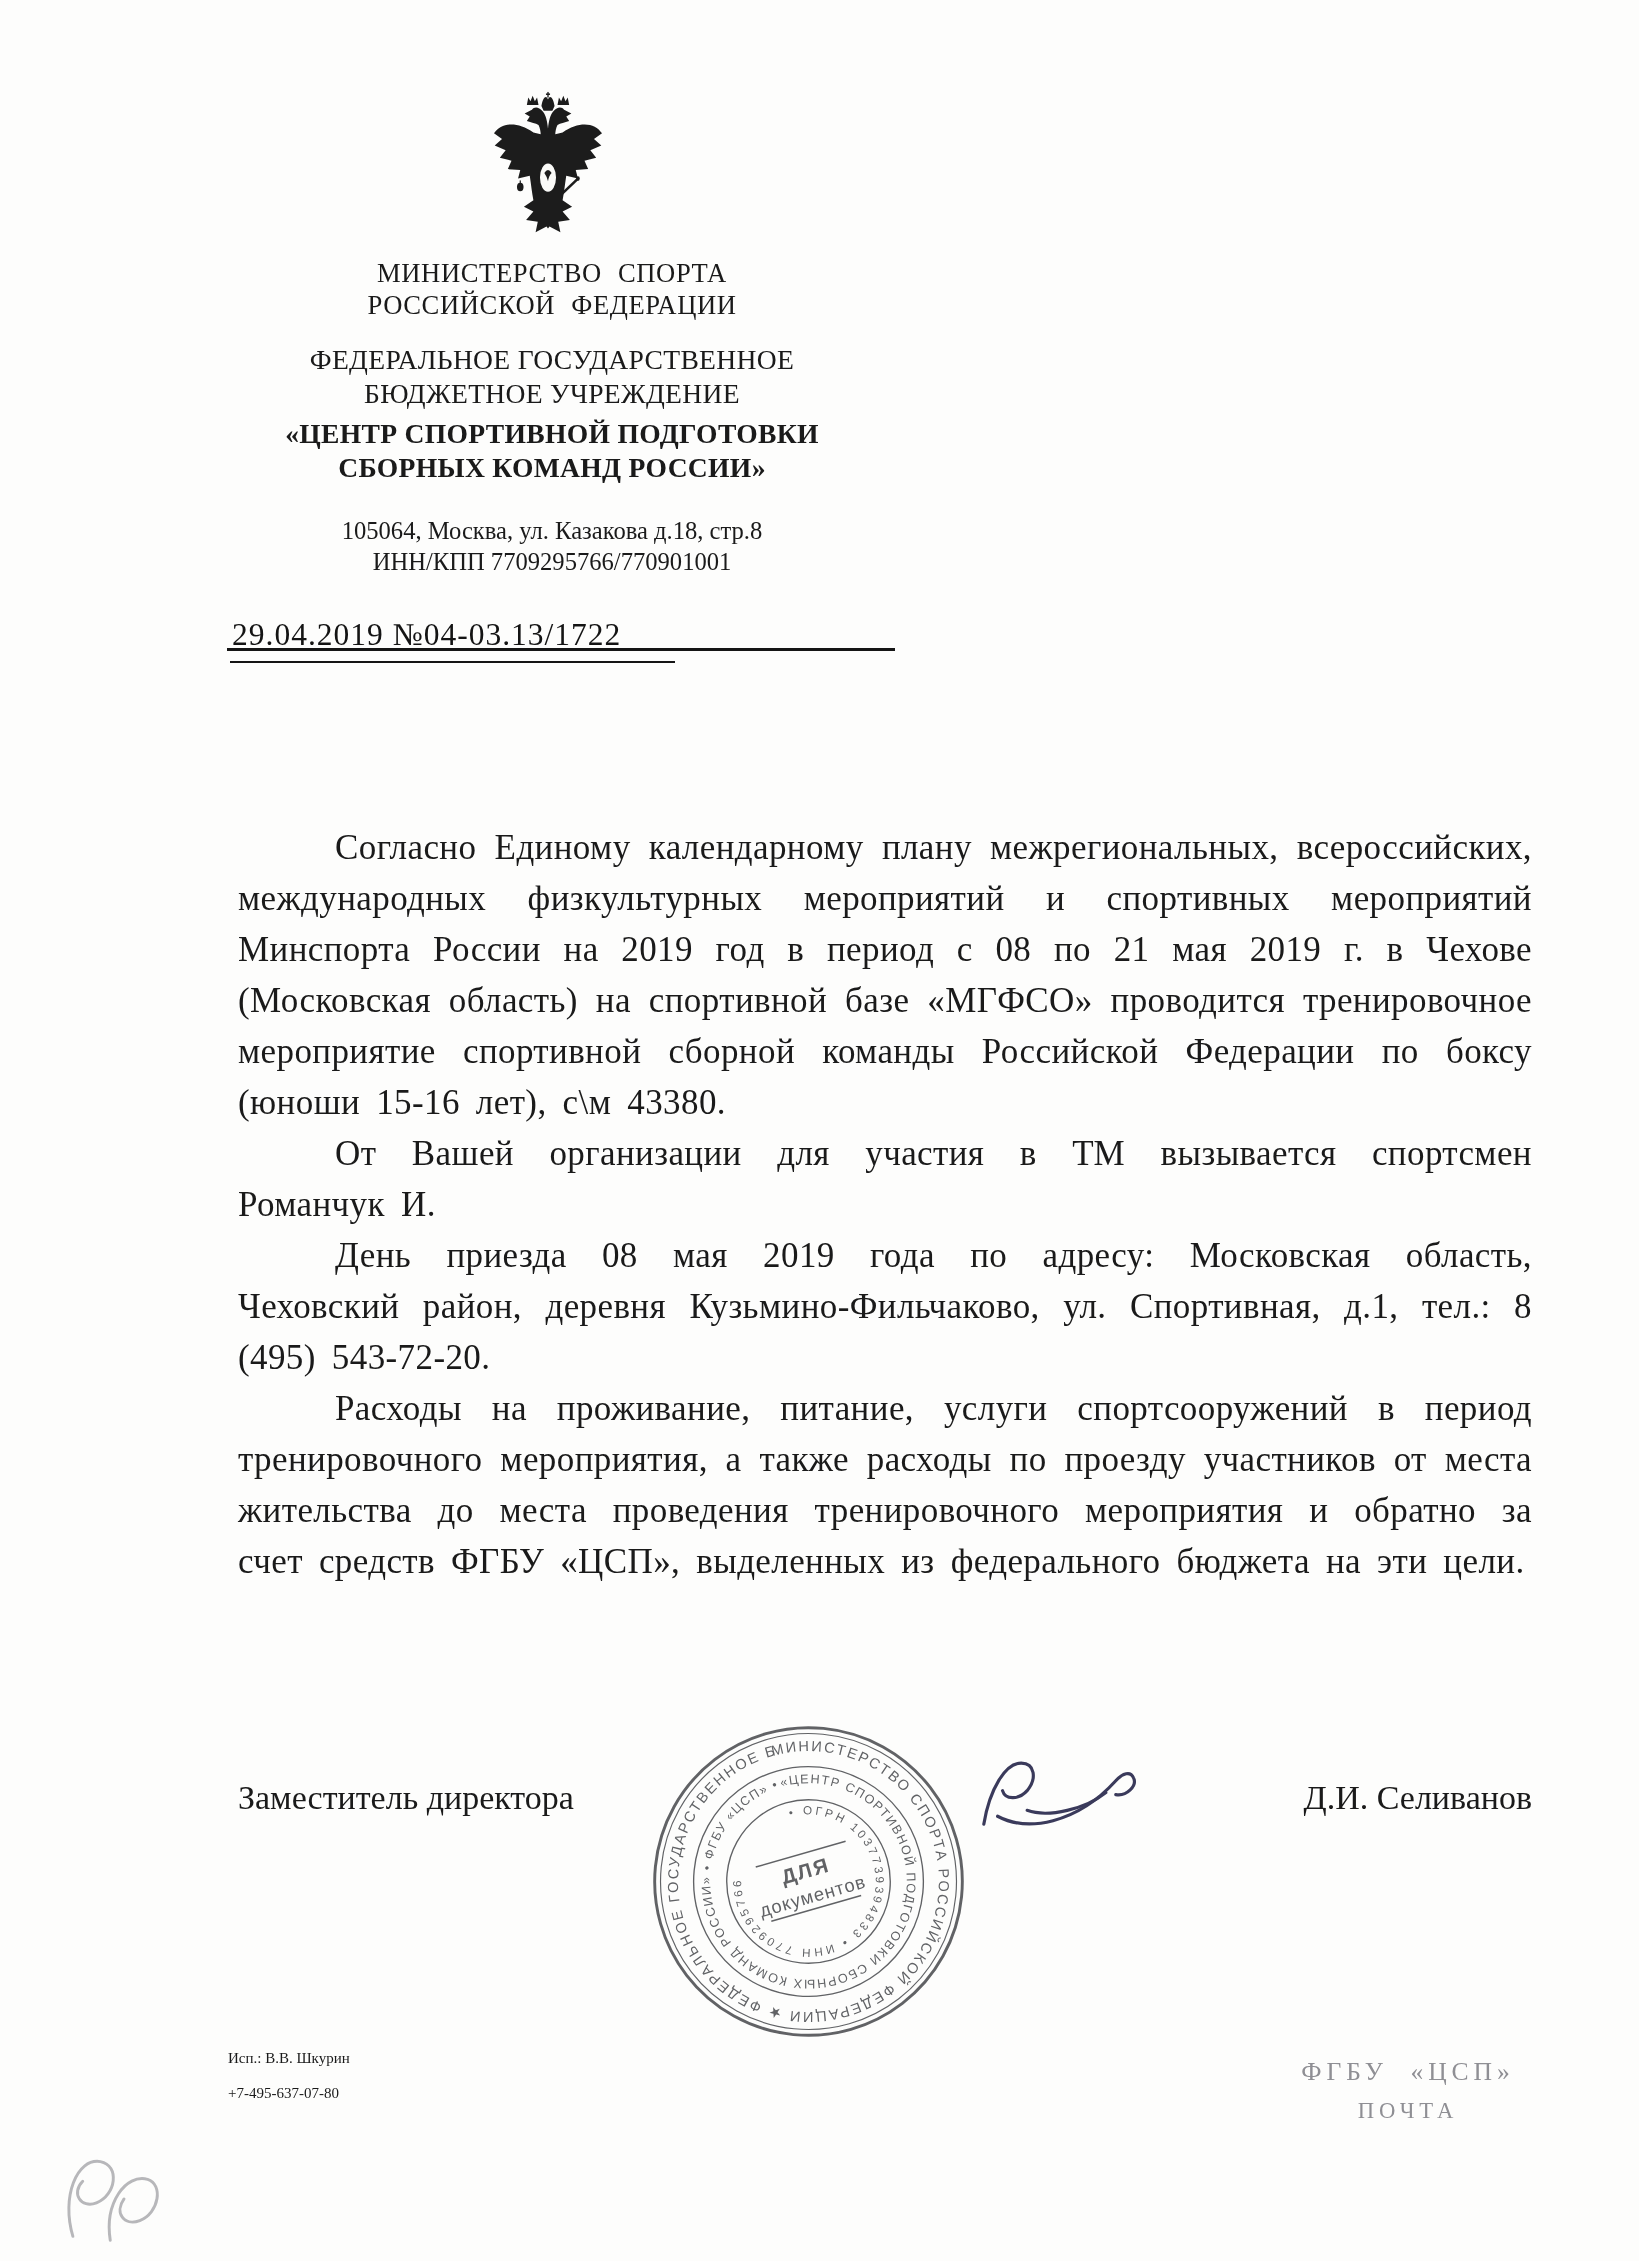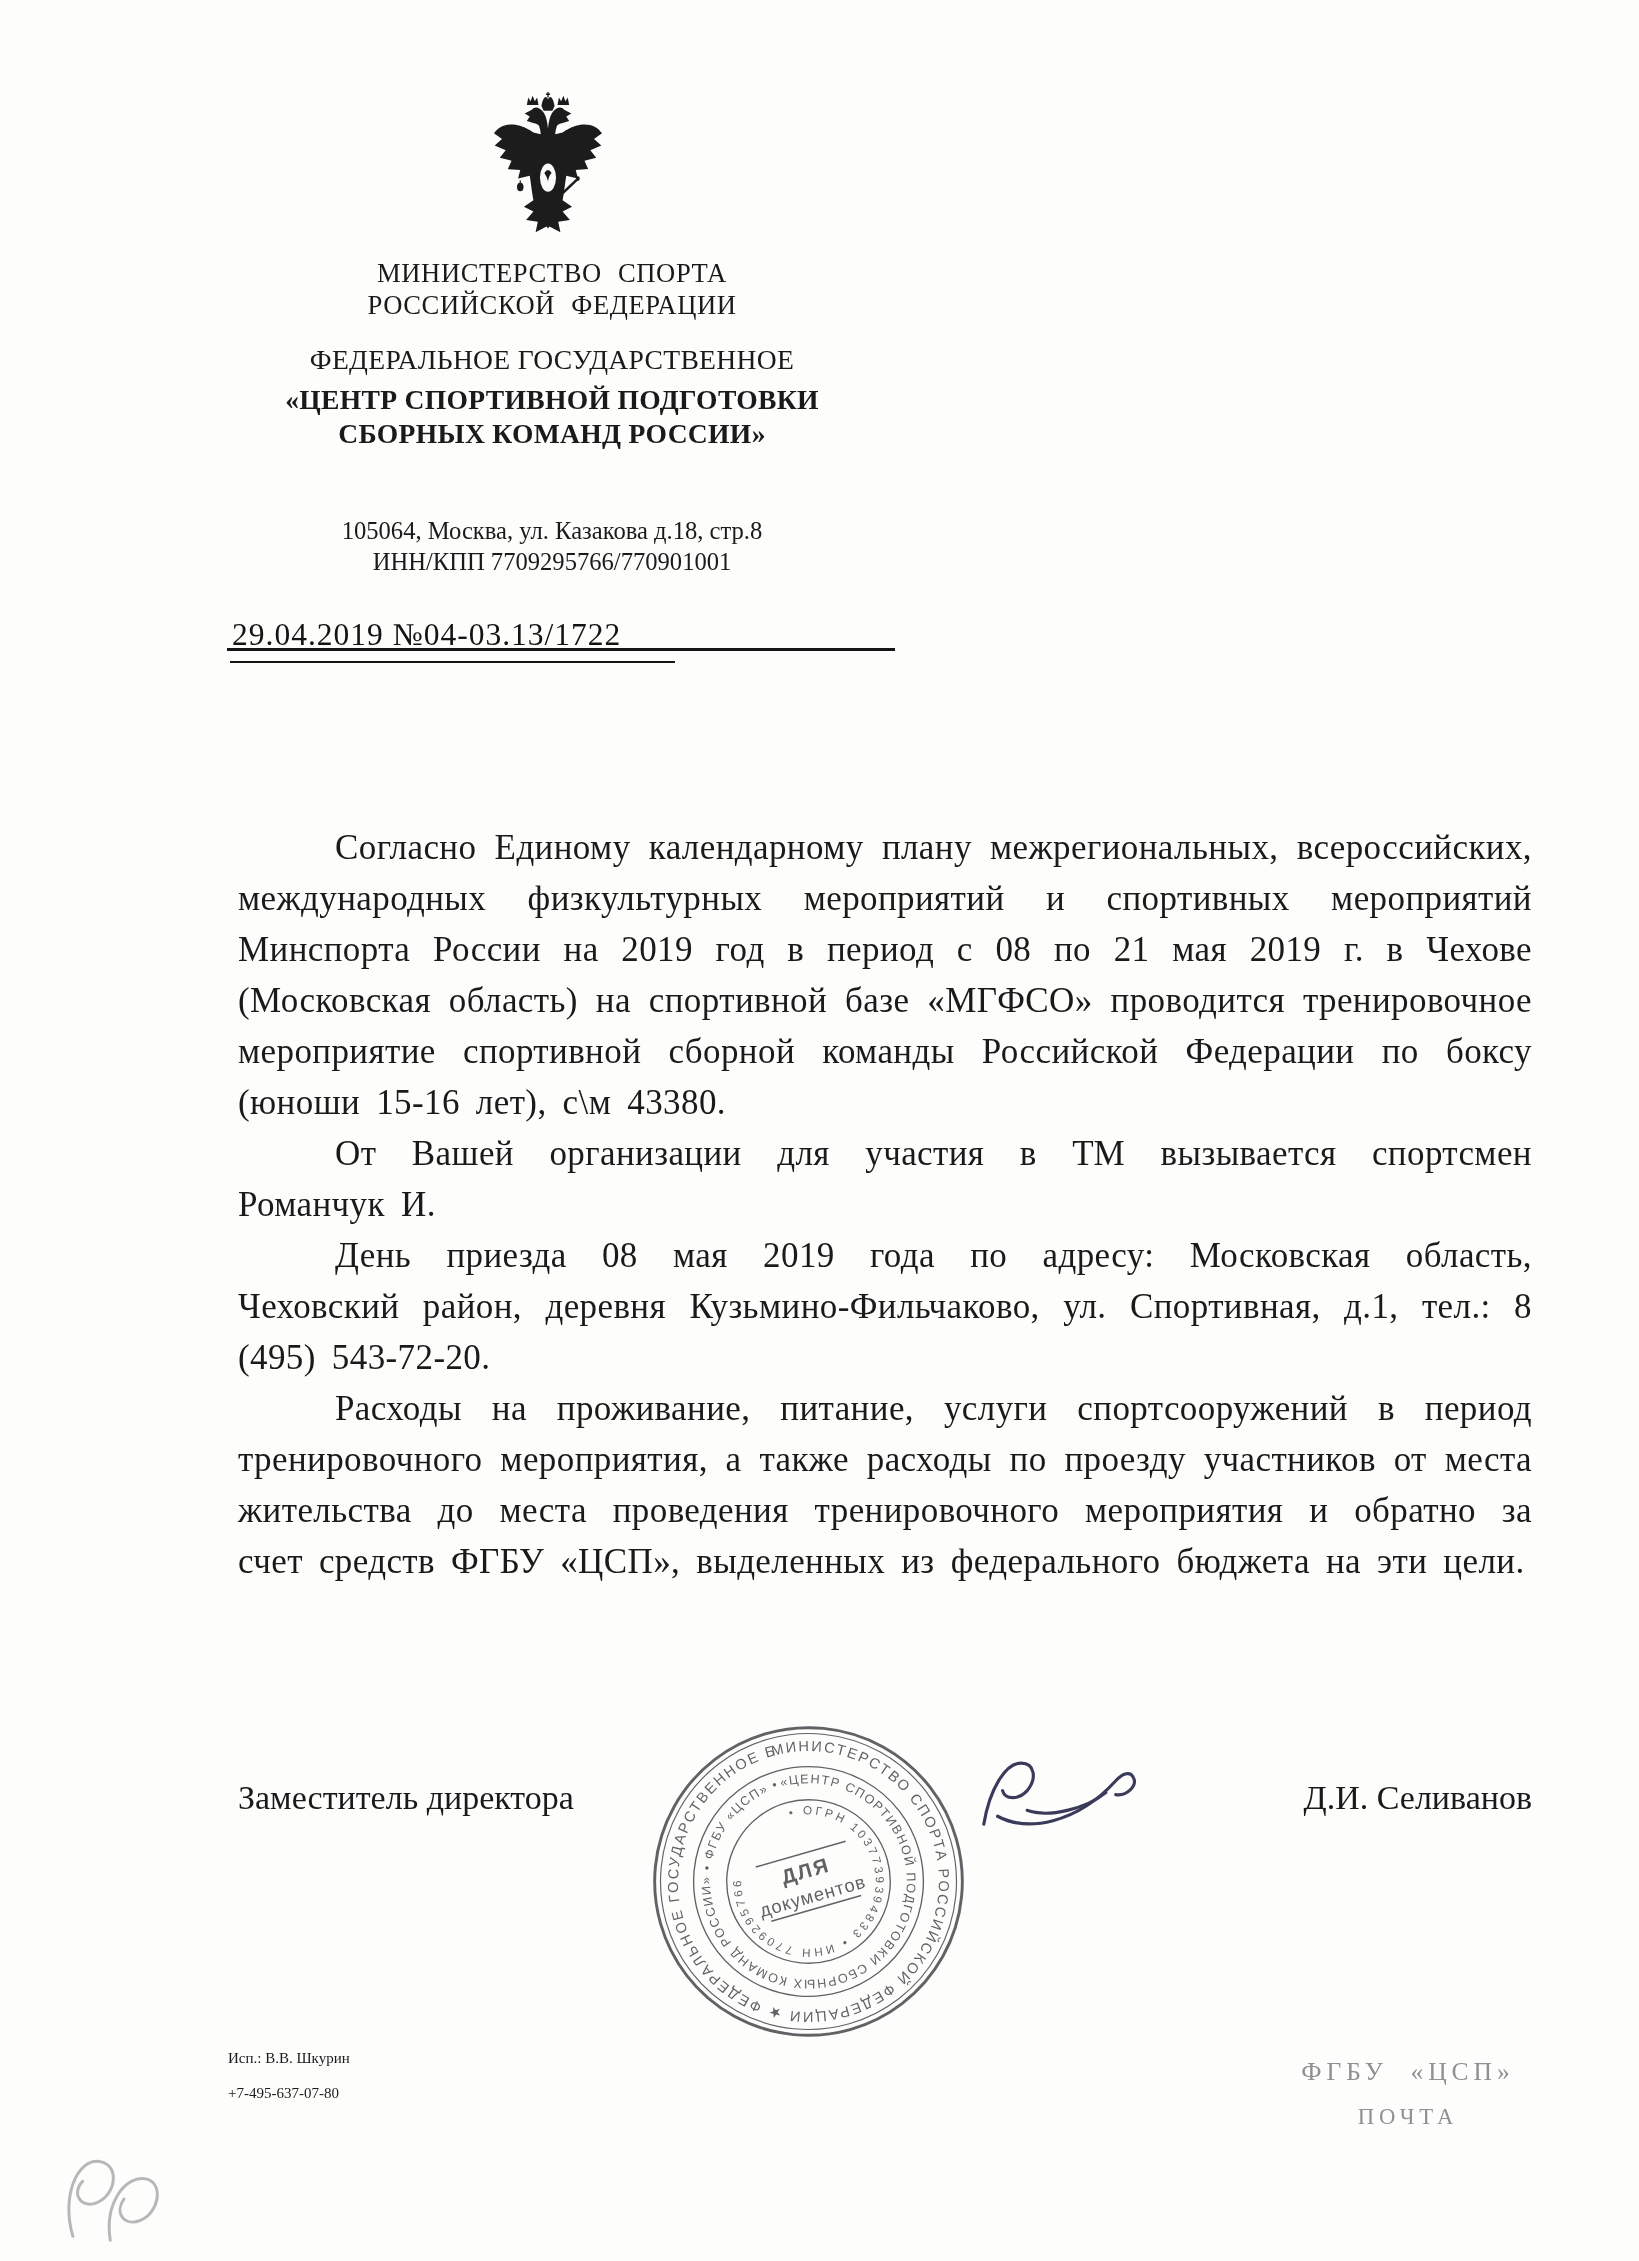--- a/index.html
+++ b/index.html
@@ -121,6 +121,7 @@
 
   <div class="org">
     <div>ФЕДЕРАЛЬНОЕ ГОСУДАРСТВЕННОЕ</div>
+    <div>БЮДЖЕТНОЕ УЧРЕЖДЕНИЕ</div>
     <div class="bold first">«ЦЕНТР СПОРТИВНОЙ ПОДГОТОВКИ</div>
     <div class="bold">СБОРНЫХ КОМАНД РОССИИ»</div>
   </div>

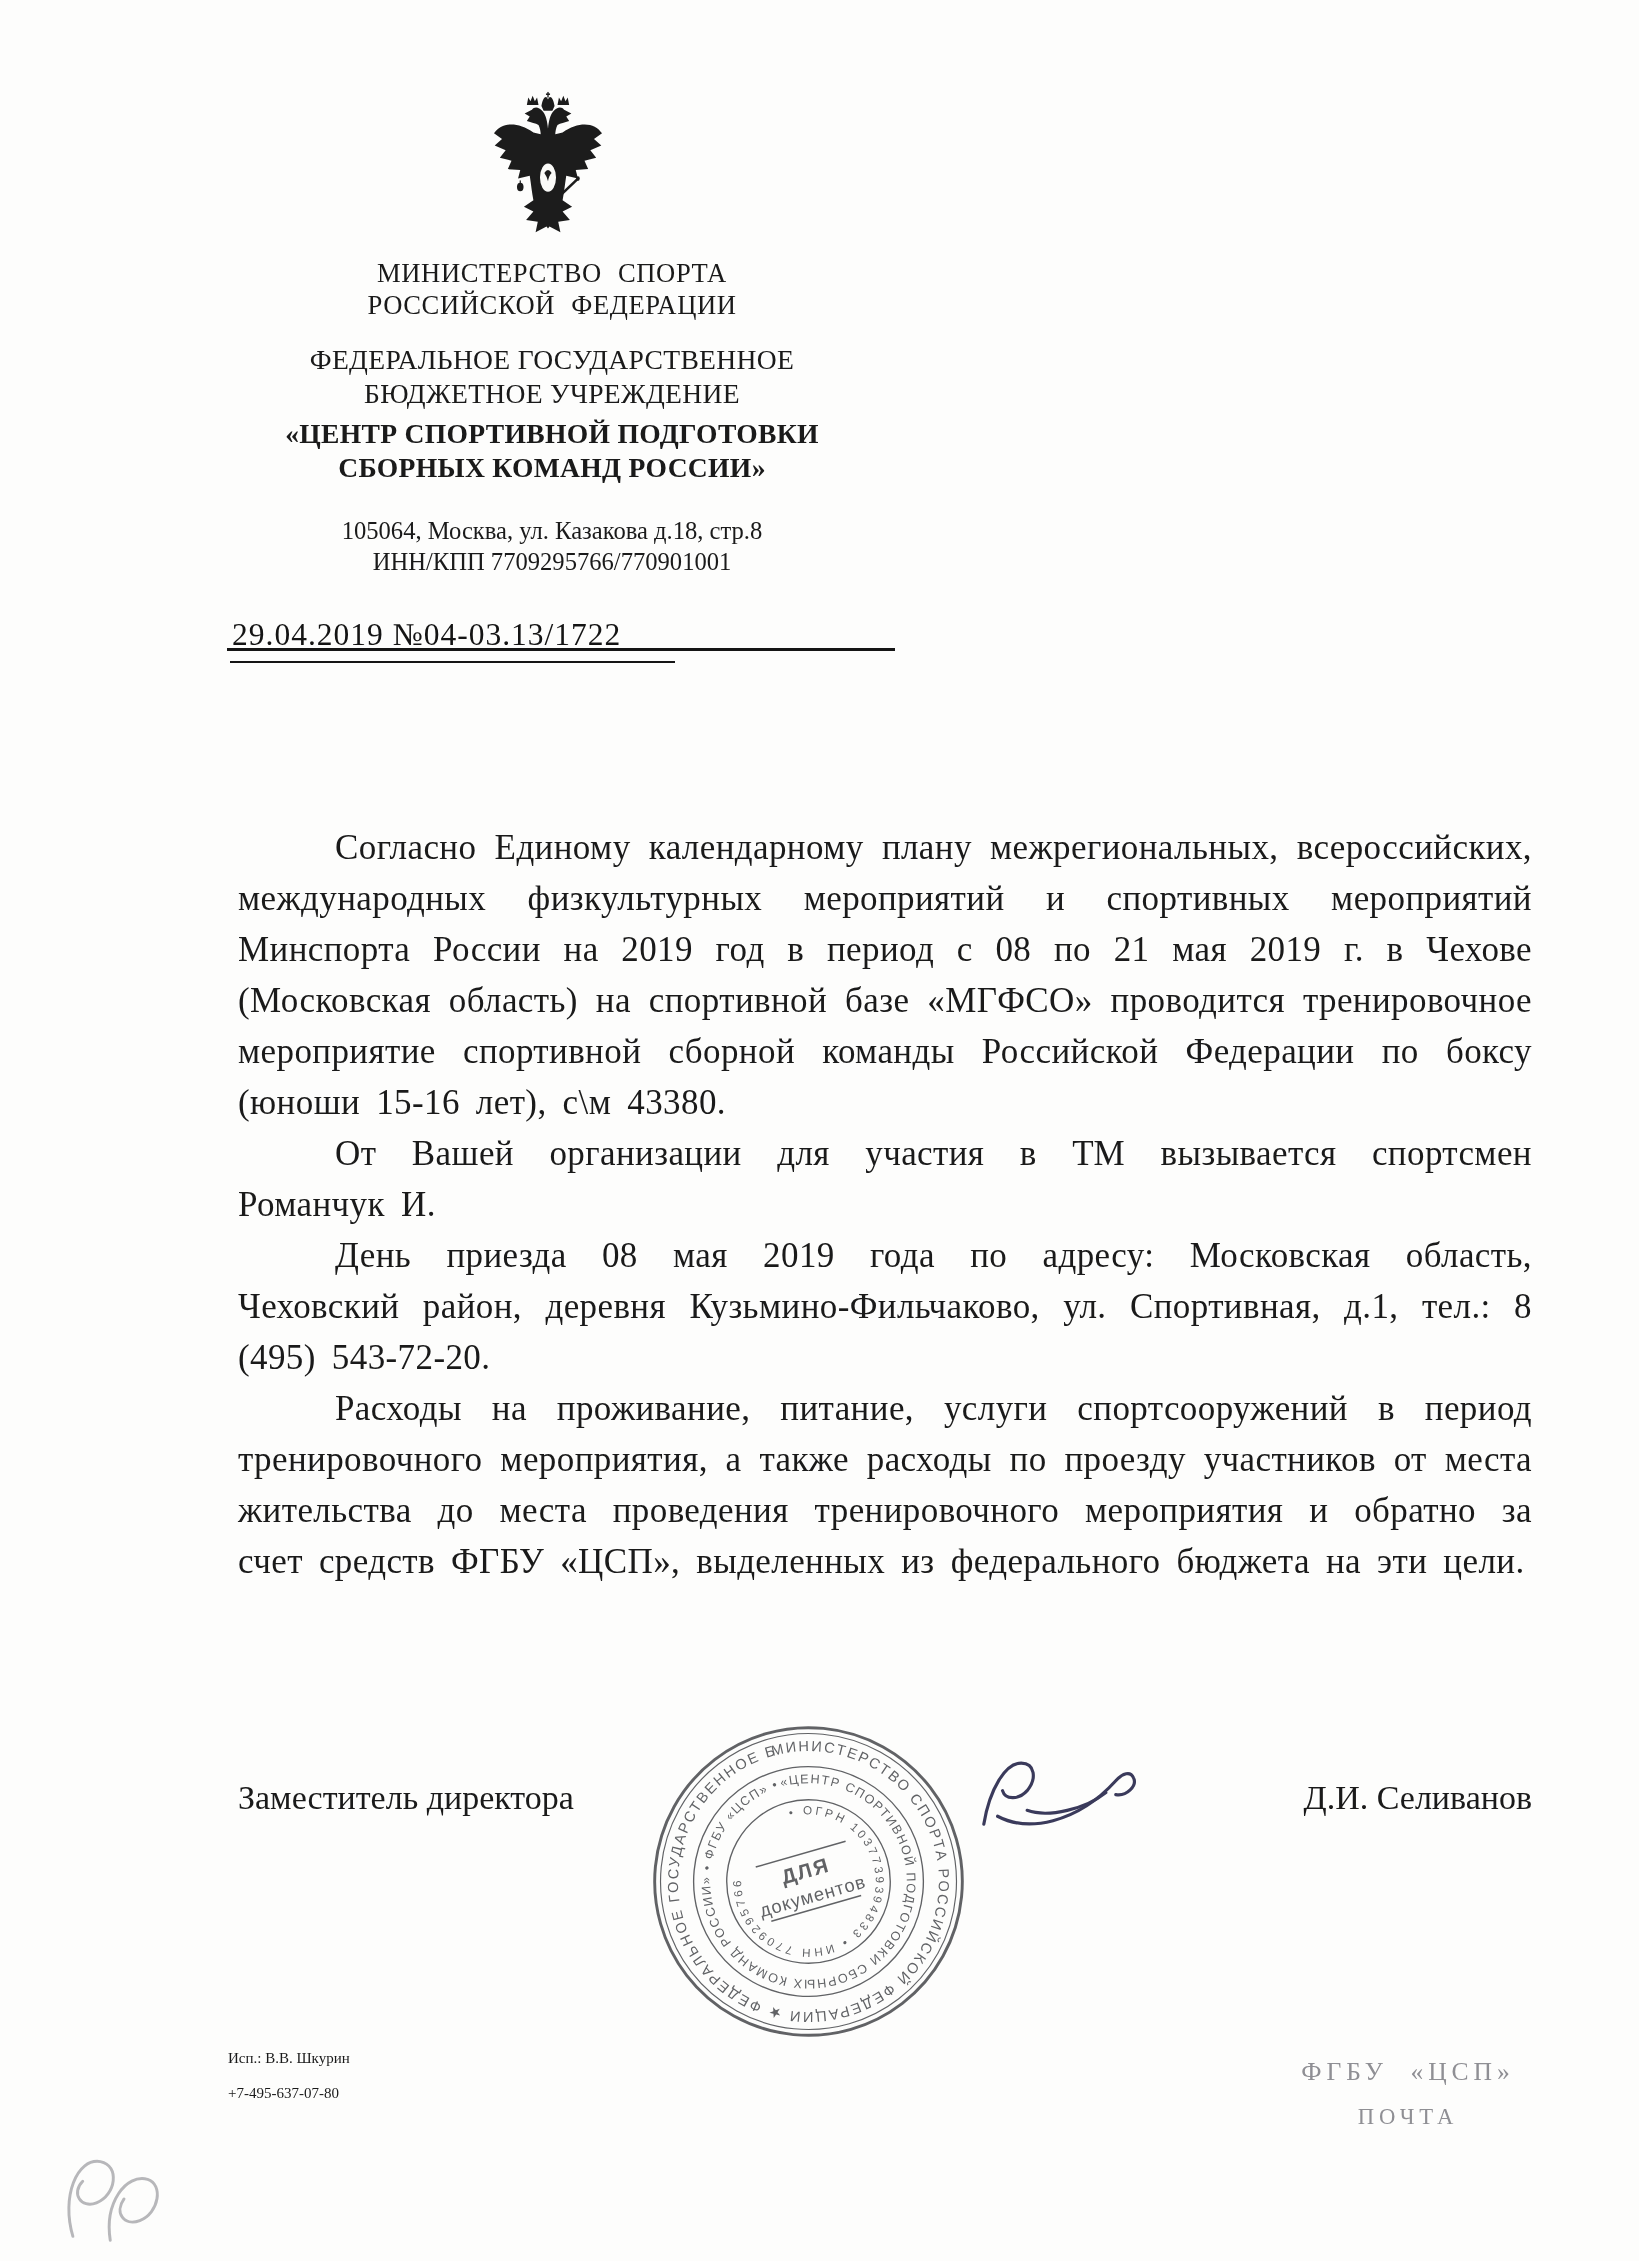--- a/index.html
+++ b/index.html
@@ -72,7 +72,7 @@
     letter-spacing:4.9px;
   }
   .mail-stamp .ms1{font-size:25.6px;white-space:pre;}
-  .mail-stamp .ms2{font-size:22.7px;margin-top:17px;white-space:pre;}
+  .mail-stamp .ms2{font-size:22.7px;margin-top:11px;white-space:pre;}
   .pencil-scribble{position:absolute;left:51px;top:2138px;width:148px;height:120px;}
 </style>
 </head>

